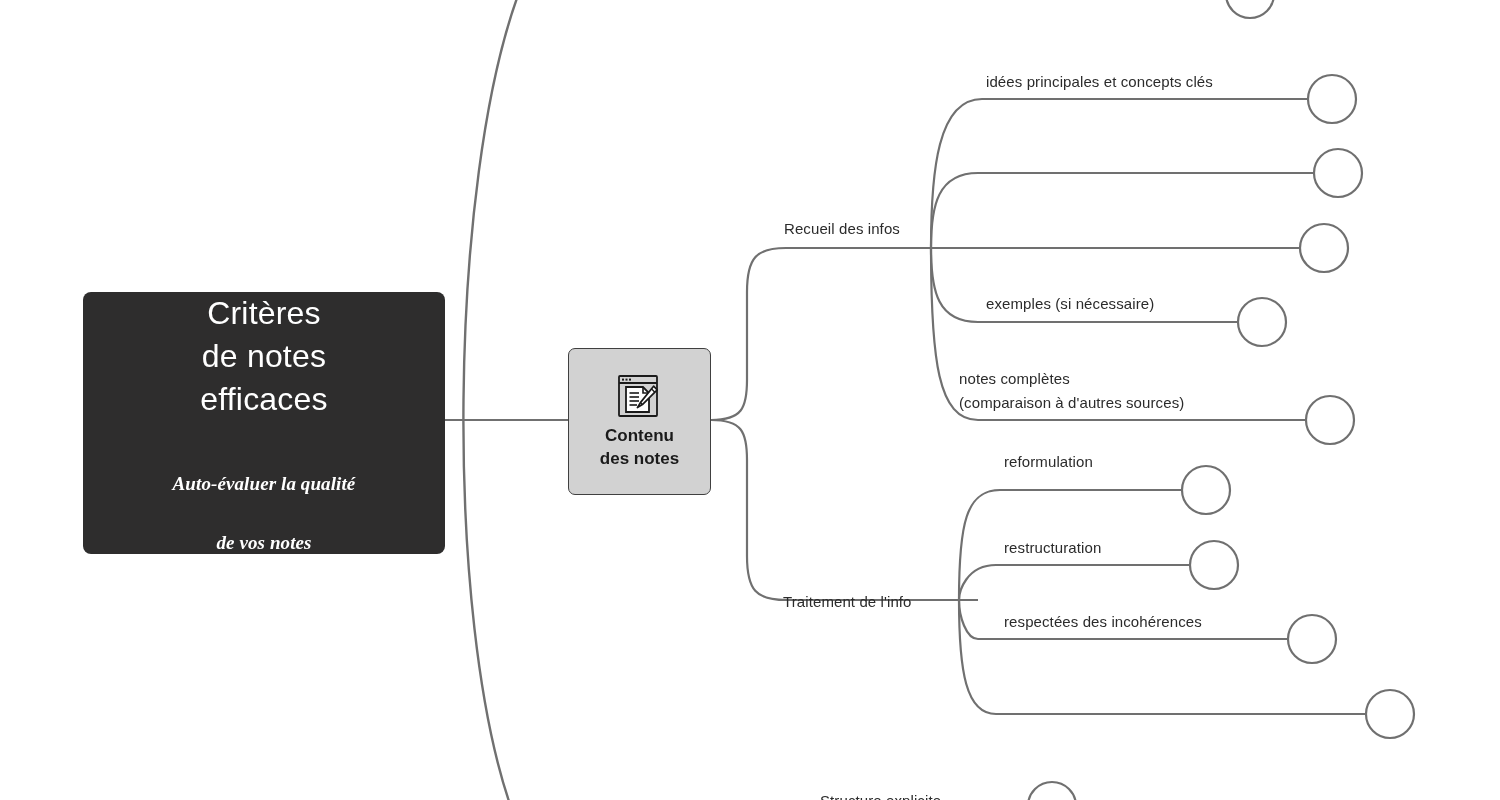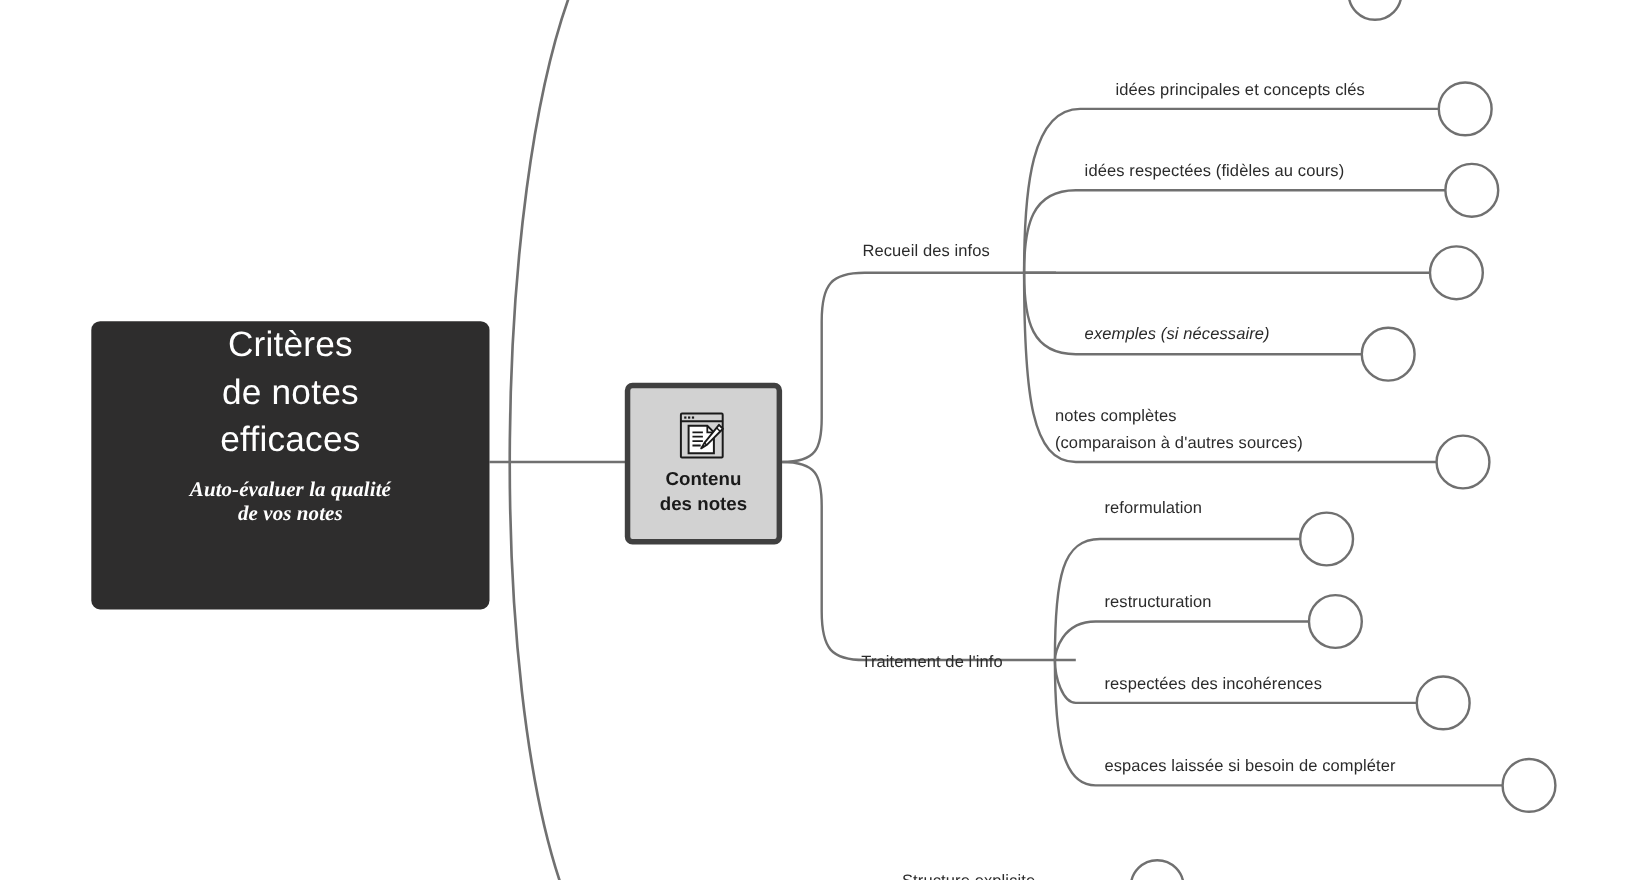--- a/index.html
+++ b/index.html
@@ -188,7 +188,7 @@
   <div class="branch-label" style="left:784px; top:220px;">Recueil des infos</div>
   <div class="branch-label" style="left:783px; top:573px;margin-top:20px;">Traitement de l'info</div>
 
-  <div class="leaf-label" style="left:986px; top:70px;margin-left:28px;">idées principales et concepts clés</div>
+  <div class="leaf-label" style="left:986px; top:70px;">idées principales et concepts clés</div>
   <div class="leaf-label" style="left:986px; top:144px;">idées respectées (fidèles au cours)</div>
   <div class="leaf-label" style="left:986px; top:292px;font-style:italic;">exemples (si nécessaire)</div>
   <div class="leaf-label" style="left:959px; top:367px;">notes complètes

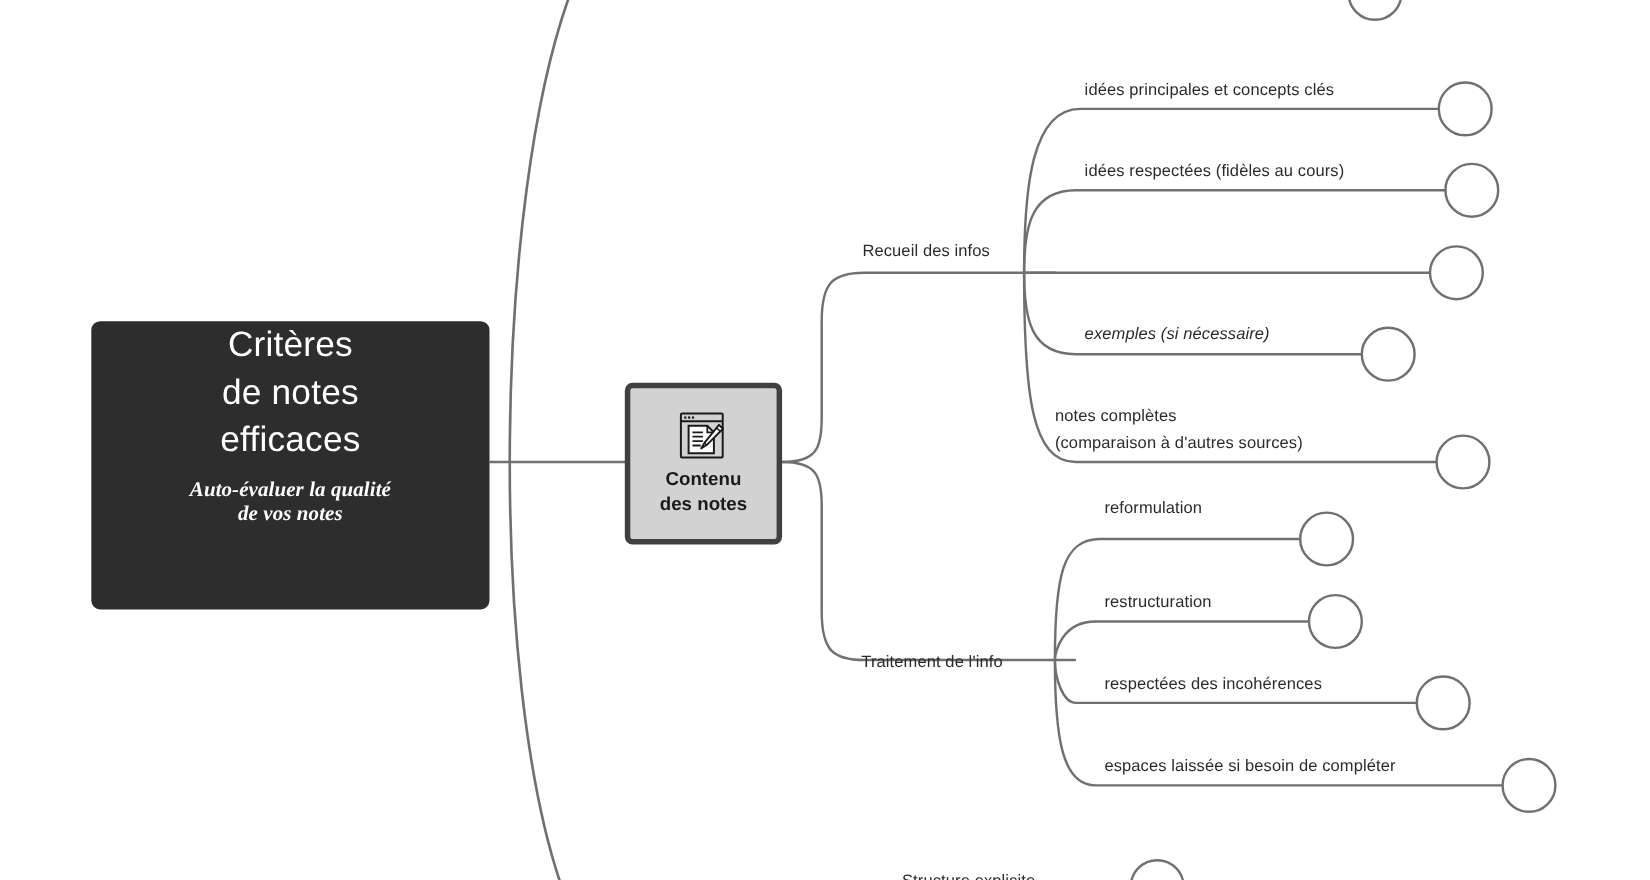--- a/index.html
+++ b/index.html
@@ -189,7 +189,6 @@
   <div class="branch-label" style="left:783px; top:573px;margin-top:20px;">Traitement de l'info</div>
 
   <div class="leaf-label" style="left:986px; top:70px;">idées principales et concepts clés</div>
-  <div class="leaf-label" style="left:986px; top:144px;">idées respectées (fidèles au cours)</div>
   <div class="leaf-label" style="left:986px; top:292px;font-style:italic;">exemples (si nécessaire)</div>
   <div class="leaf-label" style="left:959px; top:367px;">notes complètes
 (comparaison à d'autres sources)</div>

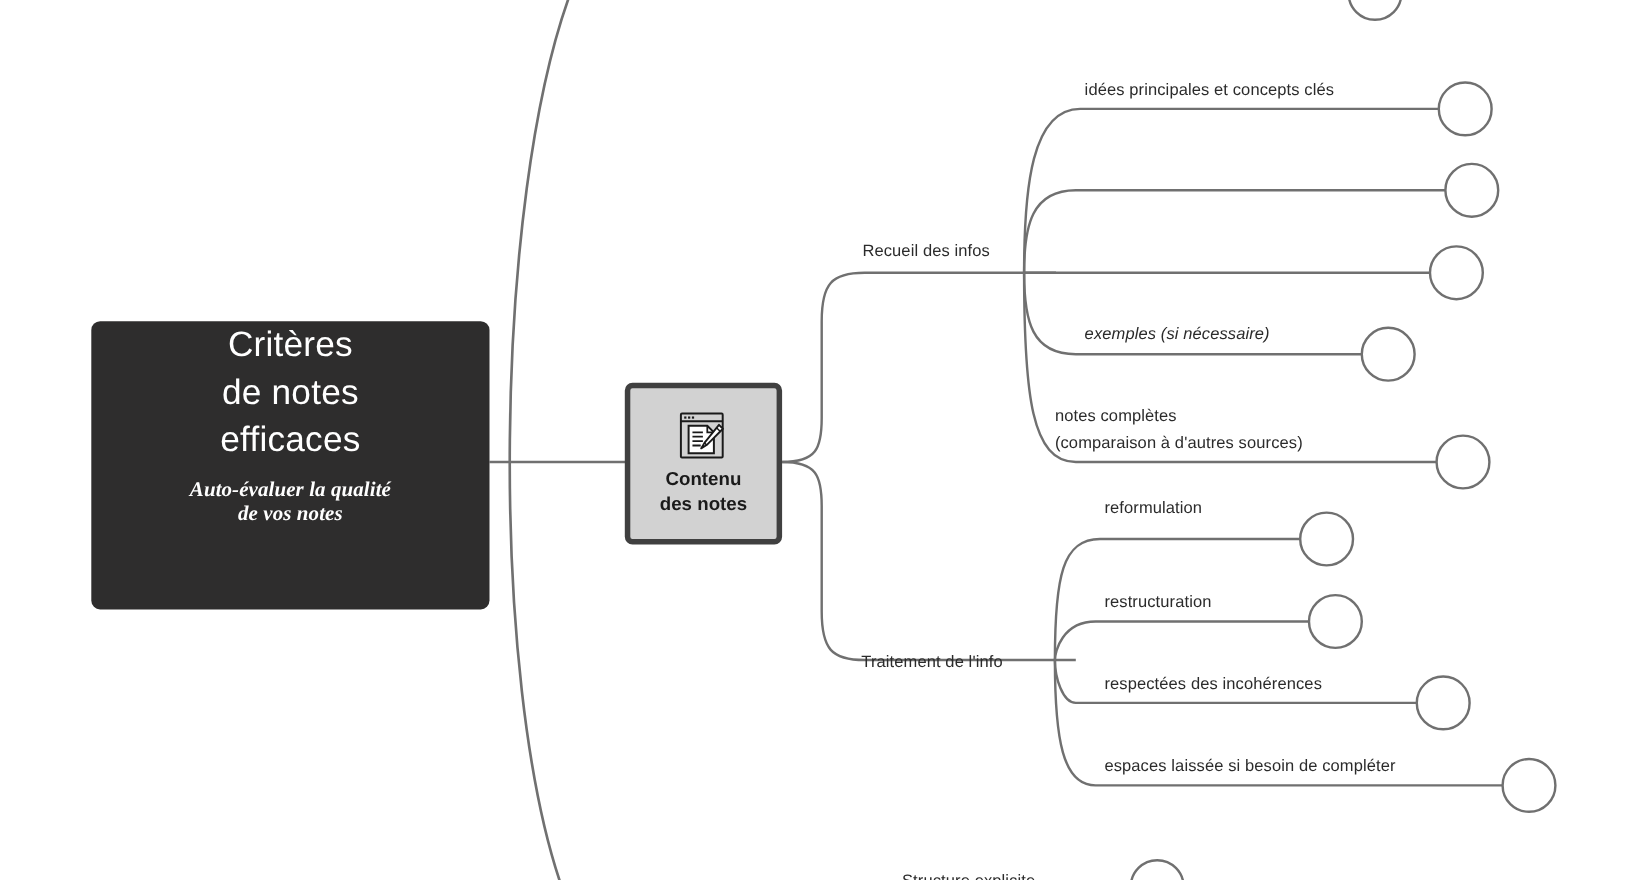--- a/index.html
+++ b/index.html
@@ -31,7 +31,7 @@
     display: flex;
     flex-direction: column;
     align-items: center;
-    justify-content: flex-start;
+    justify-content: space-between;
     color: #ffffff;
     z-index: 5;
   }

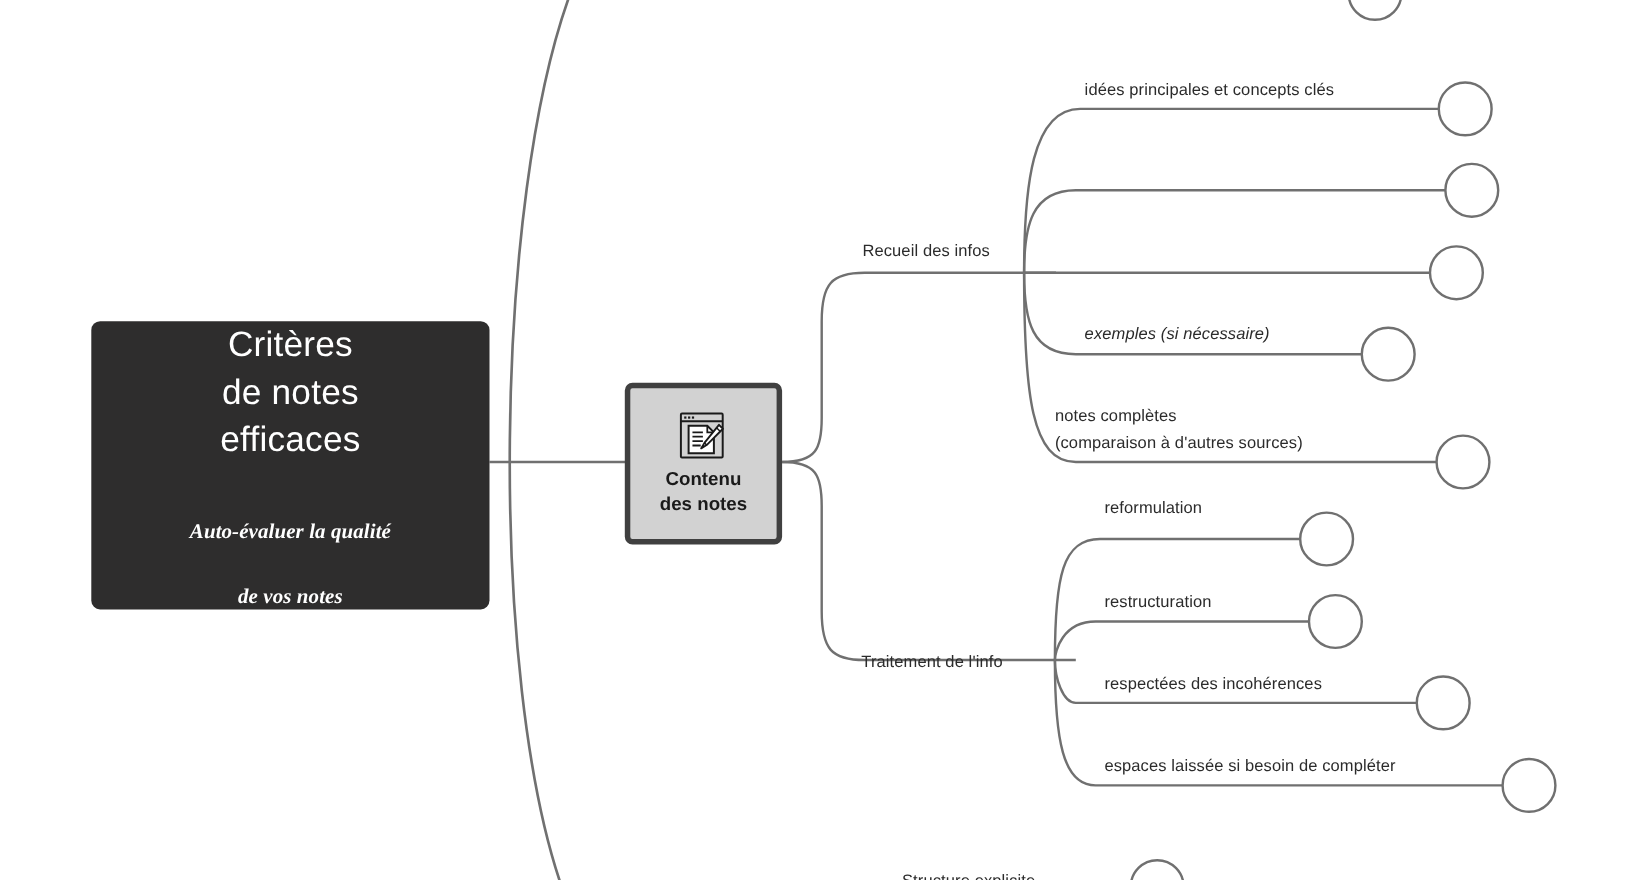--- a/index.html
+++ b/index.html
@@ -189,7 +189,7 @@
   <div class="branch-label" style="left:783px; top:573px;margin-top:20px;">Traitement de l'info</div>
 
   <div class="leaf-label" style="left:986px; top:70px;">idées principales et concepts clés</div>
-  <div class="leaf-label" style="left:986px; top:292px;font-style:italic;">exemples (si nécessaire)</div>
+  <div class="leaf-label" style="left:986px; top:292px;">exemples (si nécessaire)</div>
   <div class="leaf-label" style="left:959px; top:367px;">notes complètes
 (comparaison à d'autres sources)</div>
 

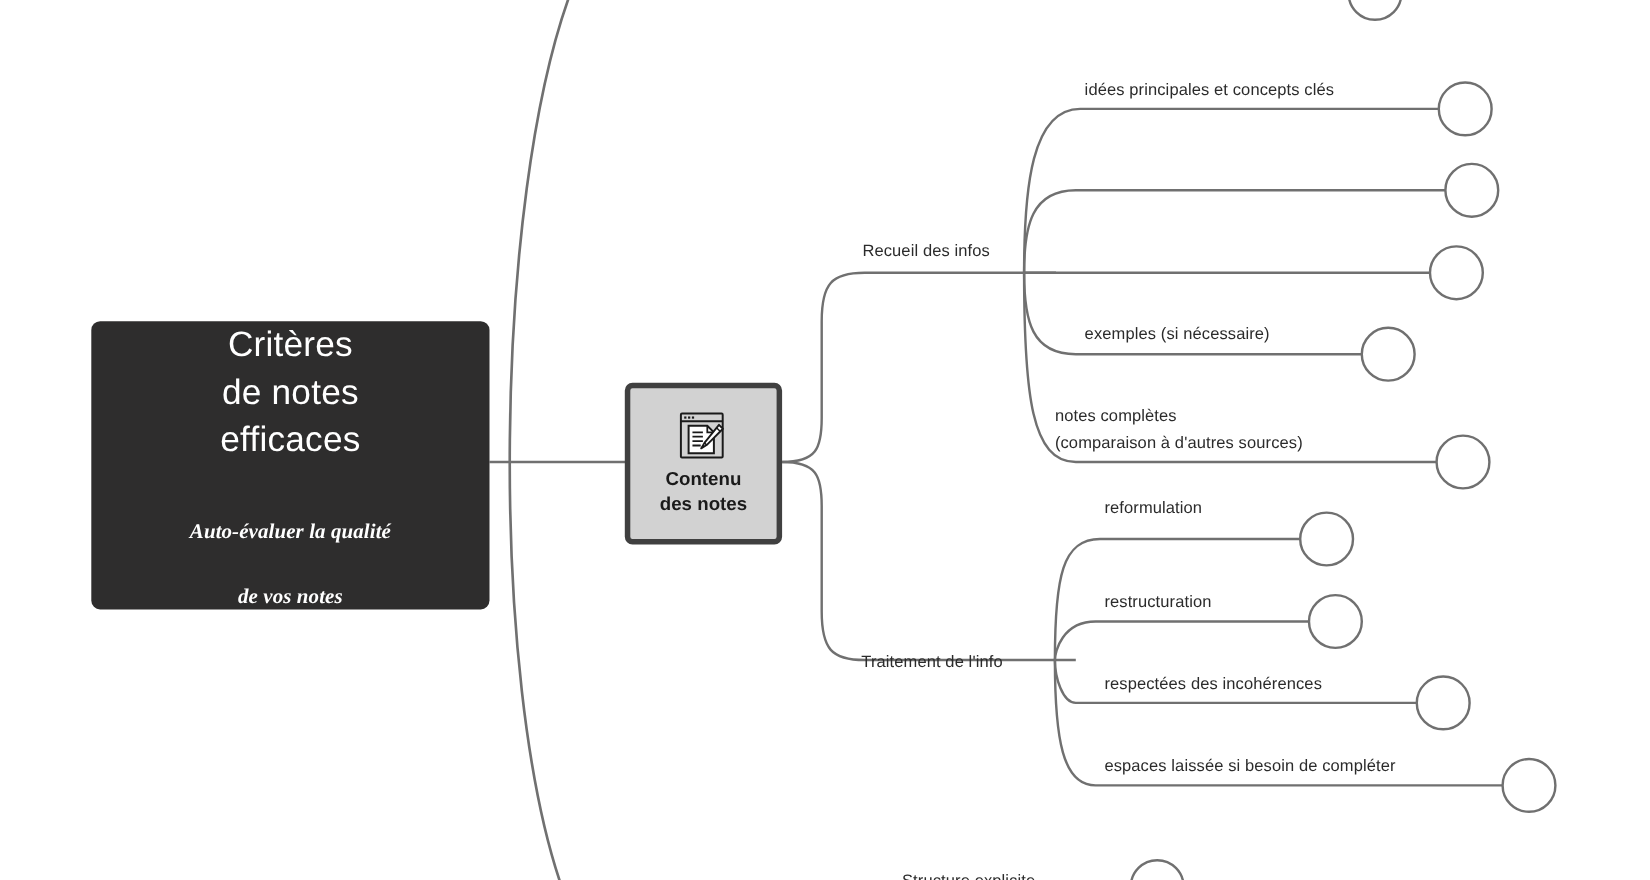--- a/index.html
+++ b/index.html
@@ -60,7 +60,7 @@
     left: 568px; top: 348px;
     width: 143px; height: 147px;
     background: #d2d2d2;
-    border: 5px solid #404040;
+    border: 1px solid #404040;
     border-radius: 7px;
     display: flex;
     flex-direction: column;

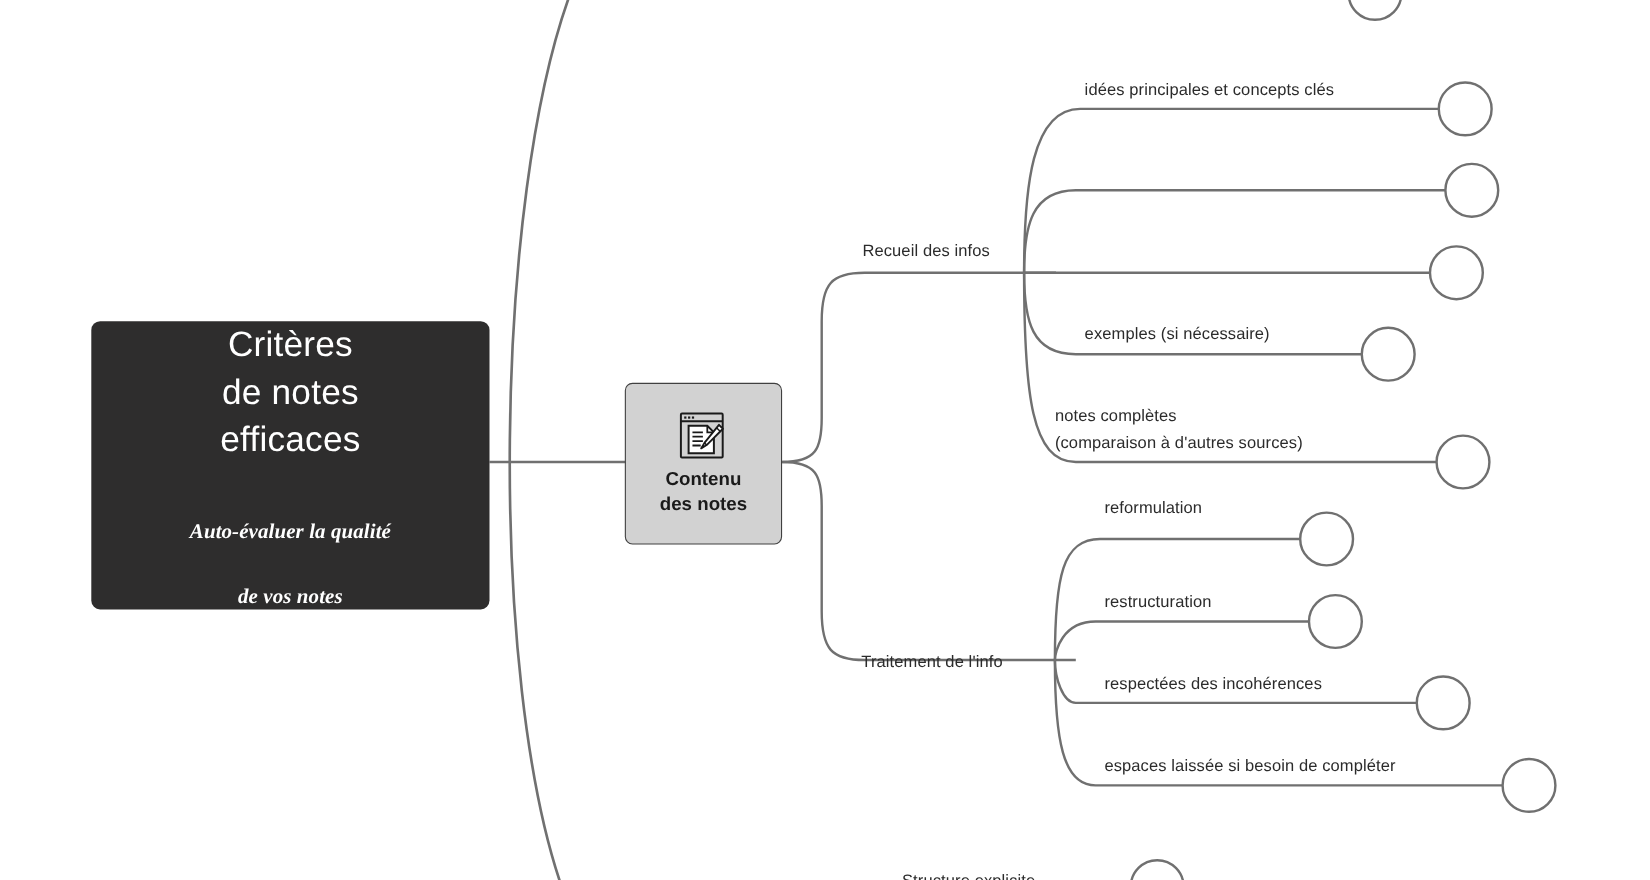--- a/index.html
+++ b/index.html
@@ -196,7 +196,6 @@
   <div class="leaf-label" style="left:1004px; top:450px;">reformulation</div>
   <div class="leaf-label" style="left:1004px; top:536px;">restructuration</div>
   <div class="leaf-label" style="left:1004px; top:610px;">respectées des incohérences</div>
-  <div class="leaf-label" style="left:1004px; top:685px;">espaces laissée si besoin de compléter</div>
 
   <div class="leaf-label" style="left:820px; top:789px;">Structure explicite</div>
 

